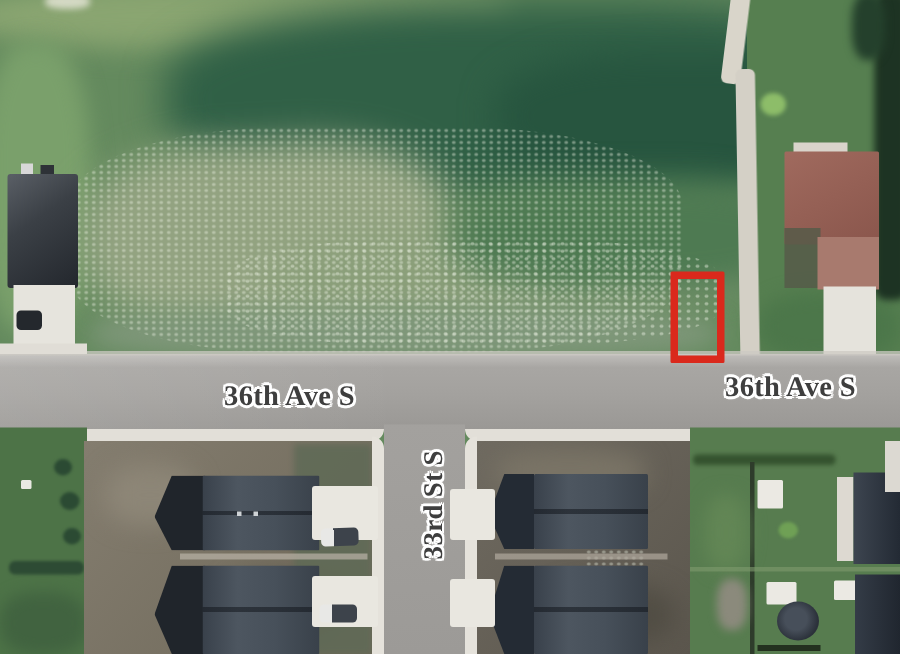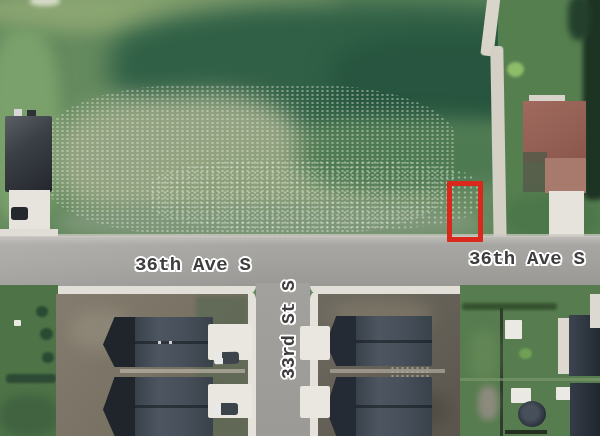--- a/index.html
+++ b/index.html
@@ -5,7 +5,7 @@
   html,body { margin:0; padding:0; background:#222; }
   #map {
     position:relative; width:600px; height:436px; overflow:hidden;
-    font-family:Liberation Mono, monospace;
+    font-family:Liberation Serif, serif;
     background:#648a5e;
   }
   .abs { position:absolute; }

